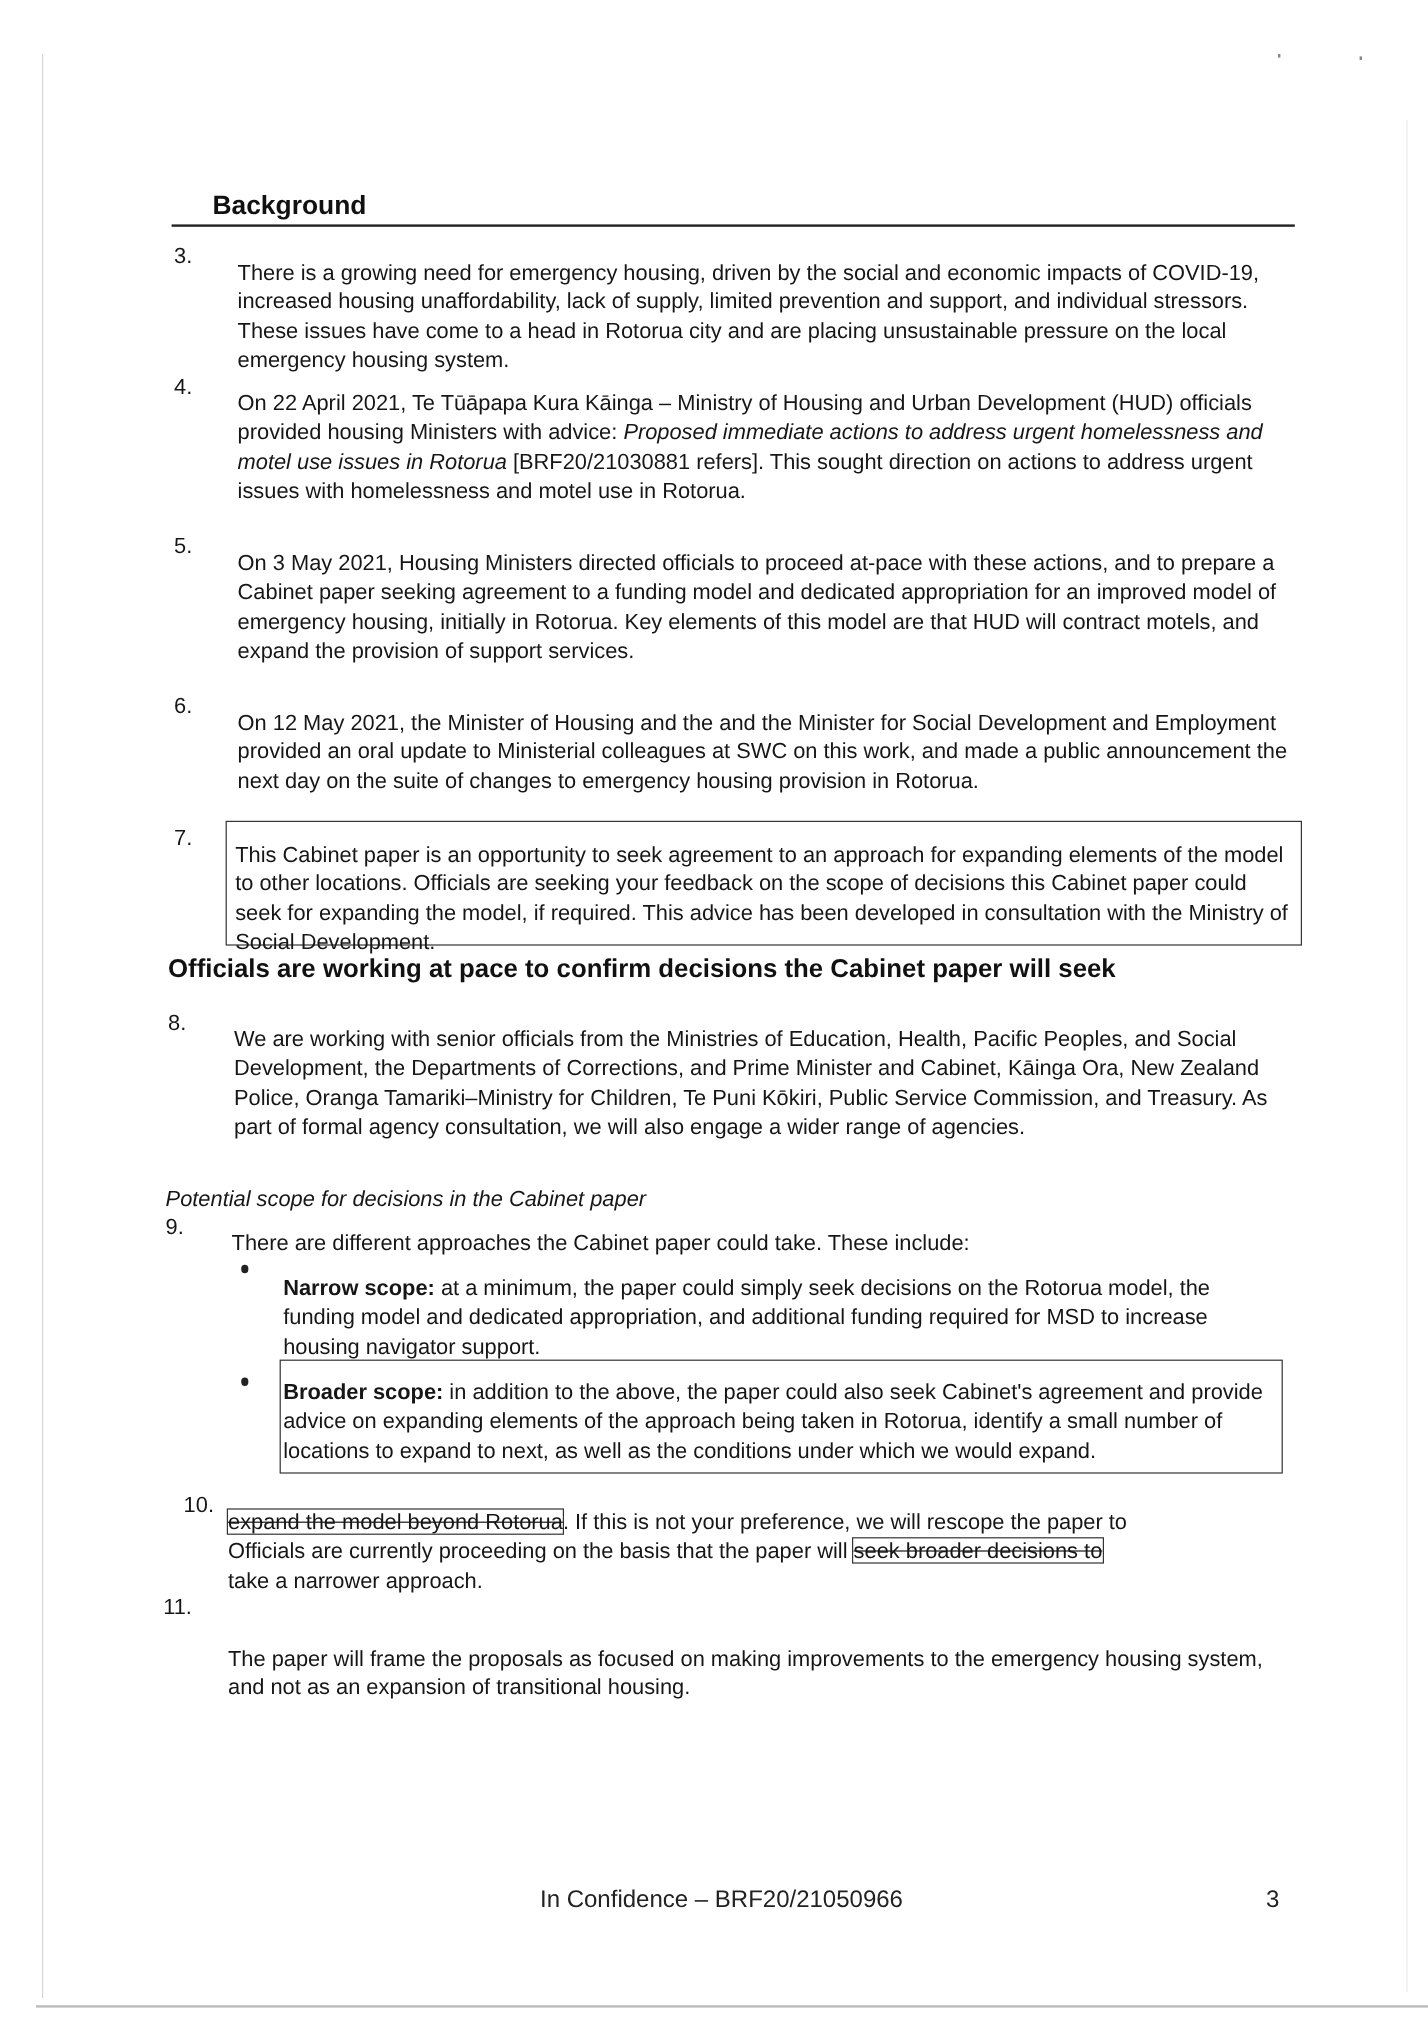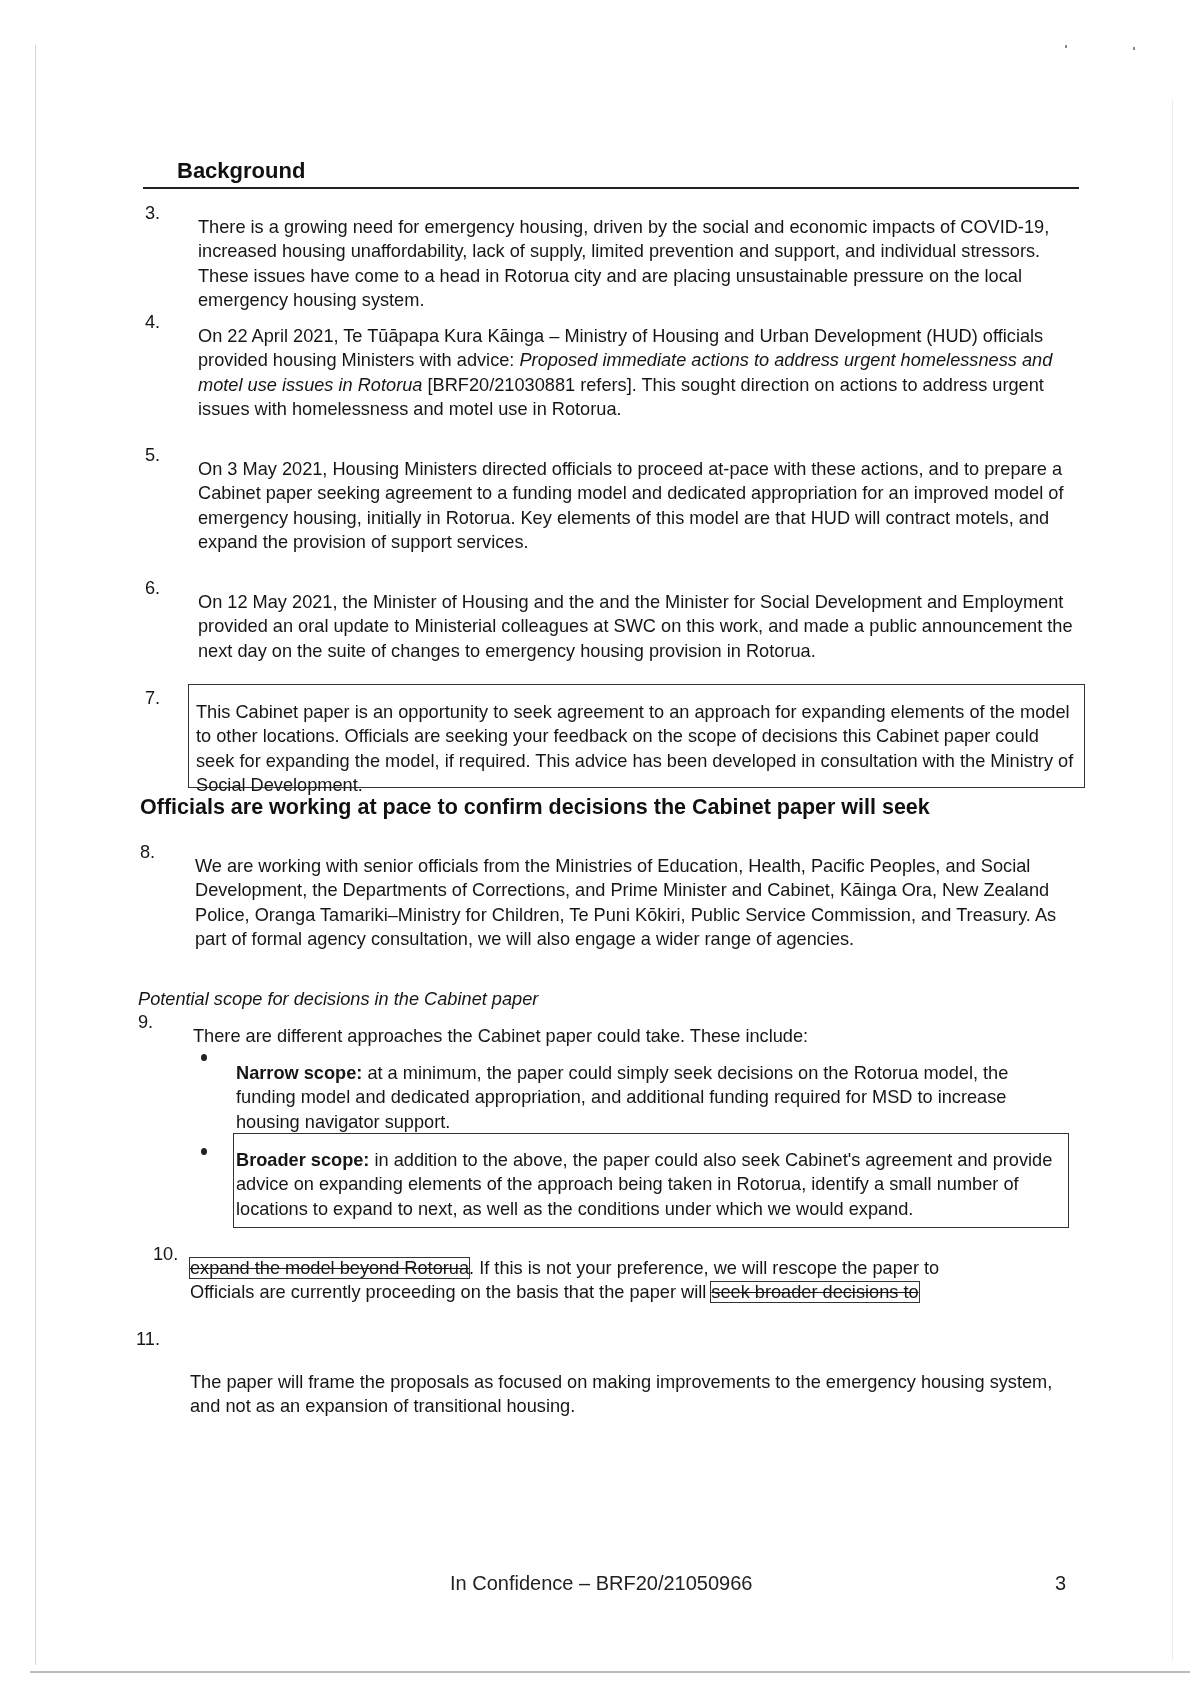--- a/index.html
+++ b/index.html
@@ -78,6 +78,7 @@
 <div class="para" style="left:190px;top:1242px;width:900px;">
   <p><span class="inline-box struck">expand the model beyond Rotorua</span><span>. If this is not your preference, we will rescope the paper to</span></p>
   <p><span>Officials are currently proceeding on the basis that the paper will </span><span class="inline-box struck">seek broader decisions to</span></p>
+  <p>take a narrower approach.</p>
 </div>
 
 <div class="num" style="left:136px;top:1327px;">11.</div>

